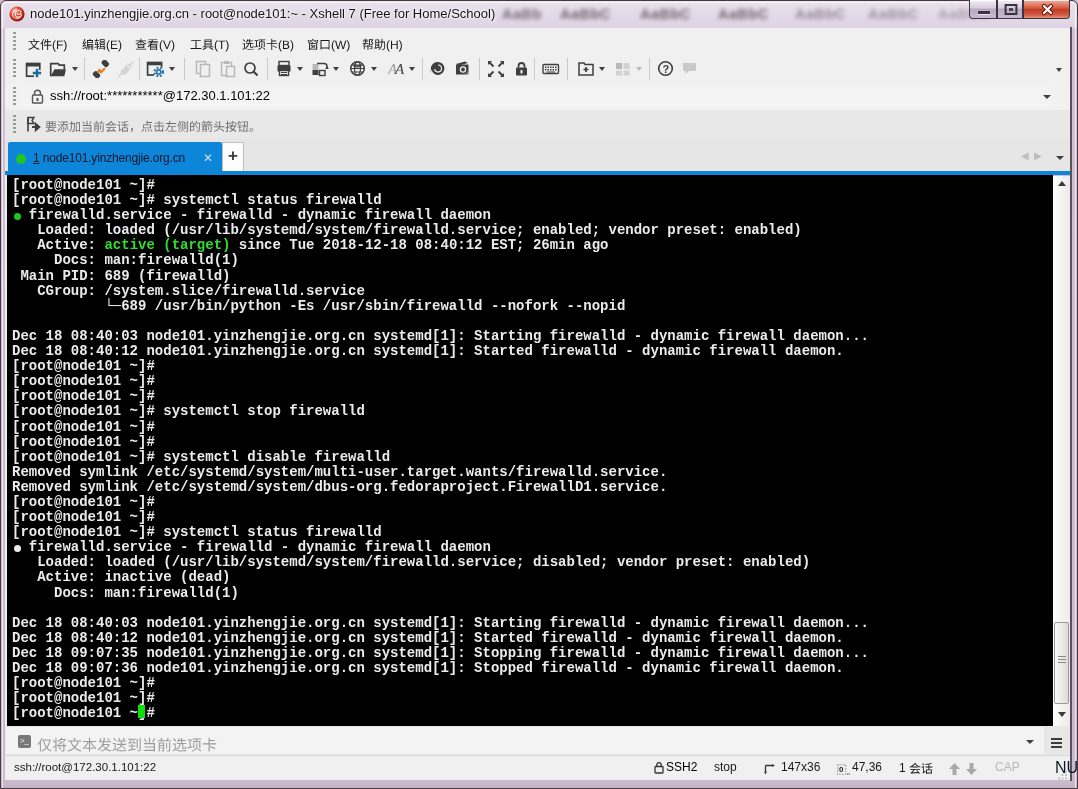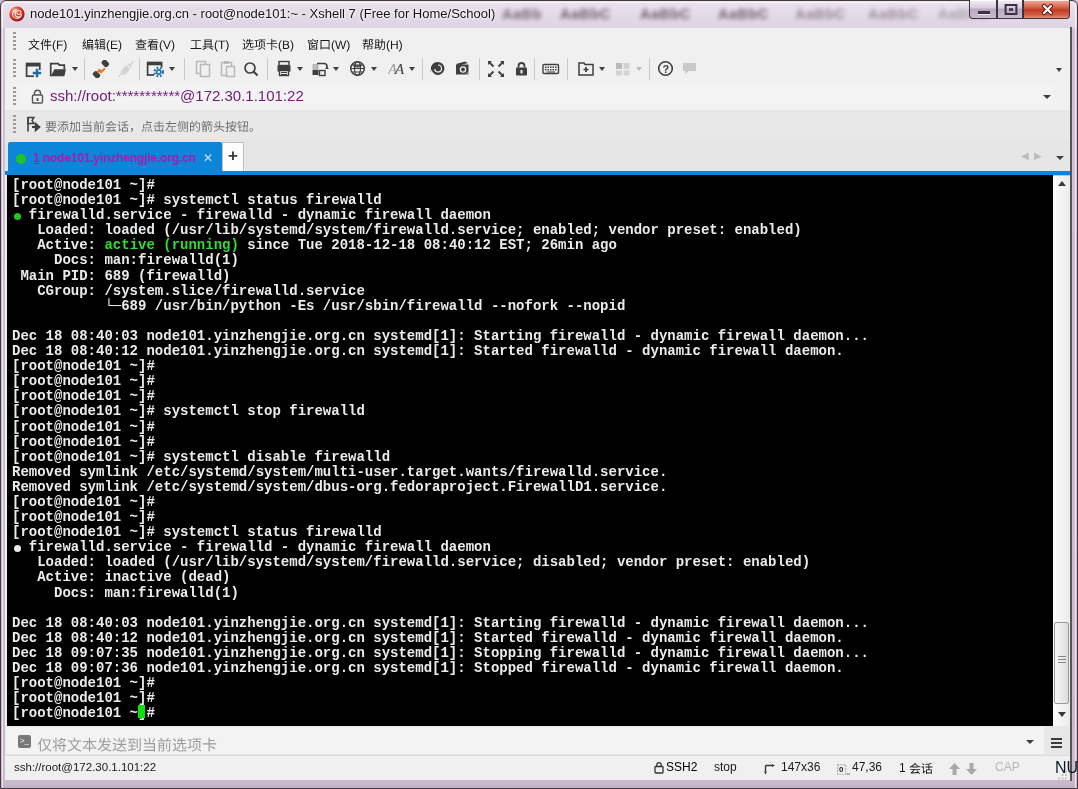--- a/index.html
+++ b/index.html
@@ -244,7 +244,7 @@
     <path d="M3.5 6V4.2a3 3 0 0 1 6 0V6" fill="none" stroke="#555" stroke-width="1.4"></path>
     <rect x="5.5" y="9" width="2" height="3" fill="#555"></rect>
   </svg>
-<div class="ab" style="left:50px;top:83px;height:27px;line-height:26px;font-size:15px;color:#701a75">ssh://root:***********@172.30.1.101:22</div>
+<div class="ab" style="left:50px;top:83px;height:27px;line-height:26px;font-size:13px;color:#000000">ssh://root:***********@172.30.1.101:22</div>
 <div class="ab" style="left:1043px;top:95px;width:0;height:0;border-left:4px solid transparent;border-right:4px solid transparent;border-top:4.5px solid #404040"></div>
 <div id="infobar" class="ab bar"></div>
 <div class="ab grip" style="left:13px;top:115px;height:19px"></div>

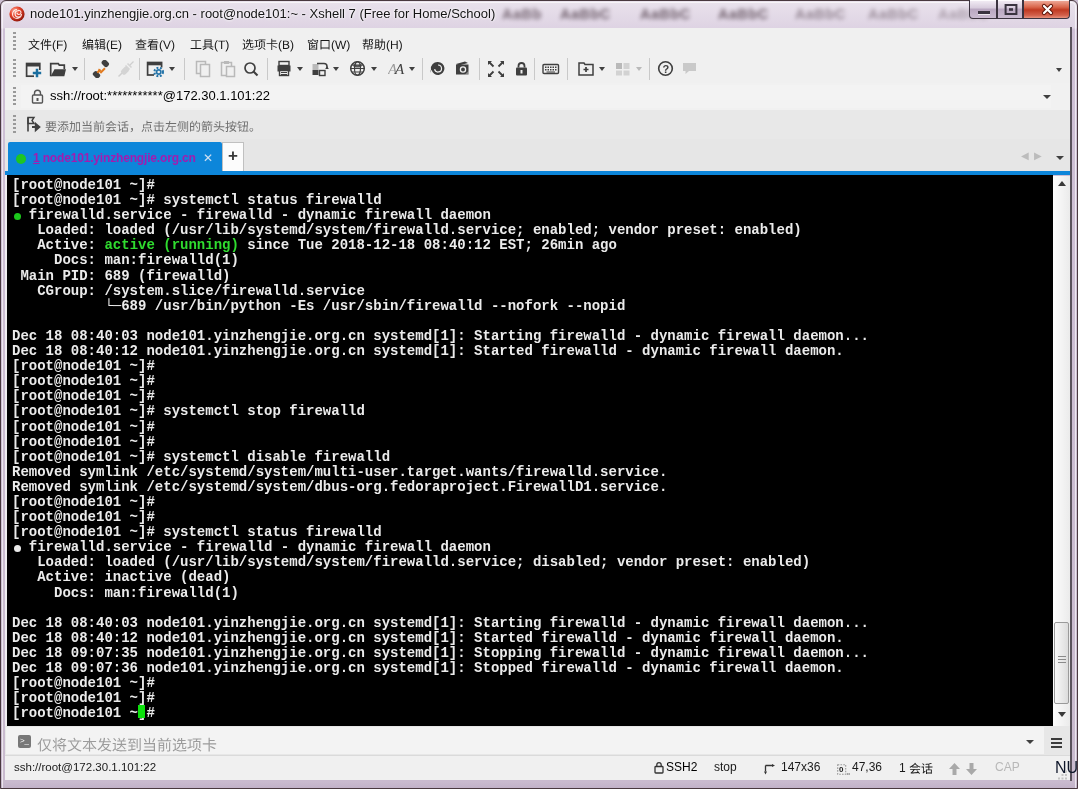--- a/index.html
+++ b/index.html
@@ -261,7 +261,7 @@
 <div id="tabband" class="ab bar"></div>
 <div class="ab" style="left:8px;top:142px;width:214px;height:29px;background:#0d86da;border-radius:2px 2px 0 0"></div>
 <div class="ab" style="left:16px;top:154px;width:10px;height:10px;border-radius:50%;background:#1fc522"></div>
-<div class="ab" style="left:33px;top:146px;height:25px;line-height:25px;font-size:12px;letter-spacing:-0.17px;font-weight:bold;color:#a21caf"><span style="text-decoration:underline">1</span> node101.yinzhengjie.org.cn</div>
+<div class="ab" style="left:33px;top:146px;height:25px;line-height:25px;font-size:12px;letter-spacing:-0.17px;font-weight:normal;color:#0f172a"><span style="text-decoration:underline">1</span> node101.yinzhengjie.org.cn</div>
 <div class="ab" style="left:203px;top:146px;height:25px;line-height:25px;font-size:12px;color:#cfe0f2">✕</div>
 <div class="ab" style="left:222px;top:142px;width:22px;height:29px;background:#fcfcfc;border:1px solid #c0c0c0;border-bottom:none"></div>
 <div class="ab" style="left:222px;top:142px;width:22px;height:29px;line-height:28px;text-align:center;font-size:17px;font-weight:bold;color:#3a3a3a">+</div>

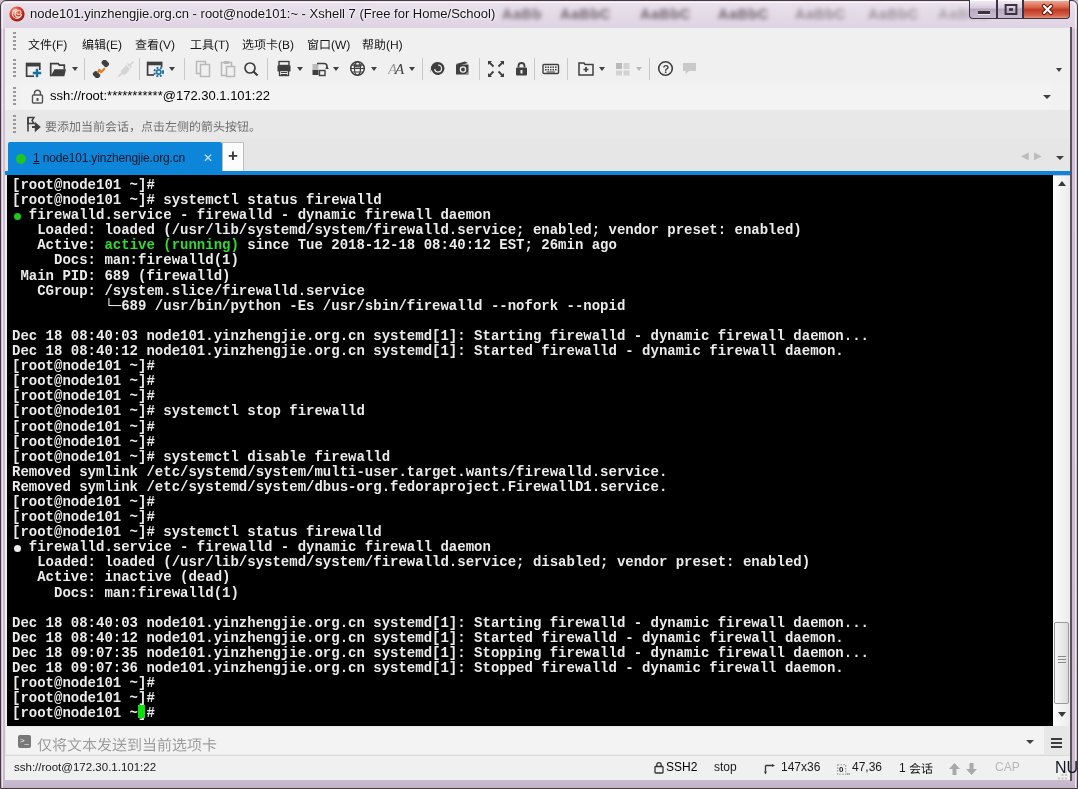--- a/index.html
+++ b/index.html
@@ -274,7 +274,7 @@
 [root@node101 ~]# systemctl status firewalld
   firewalld.service - firewalld - dynamic firewall daemon
    Loaded: loaded (/usr/lib/systemd/system/firewalld.service; enabled; vendor preset: enabled)
-   Active: <b>active (running)</b> since Tue 2018-12-18 08:40:12 EST; 26min ago
+   Active: <b>active (target)</b> since Tue 2018-12-18 08:40:12 EST; 26min ago
      Docs: man:firewalld(1)
  Main PID: 689 (firewalld)
    CGroup: /system.slice/firewalld.service

